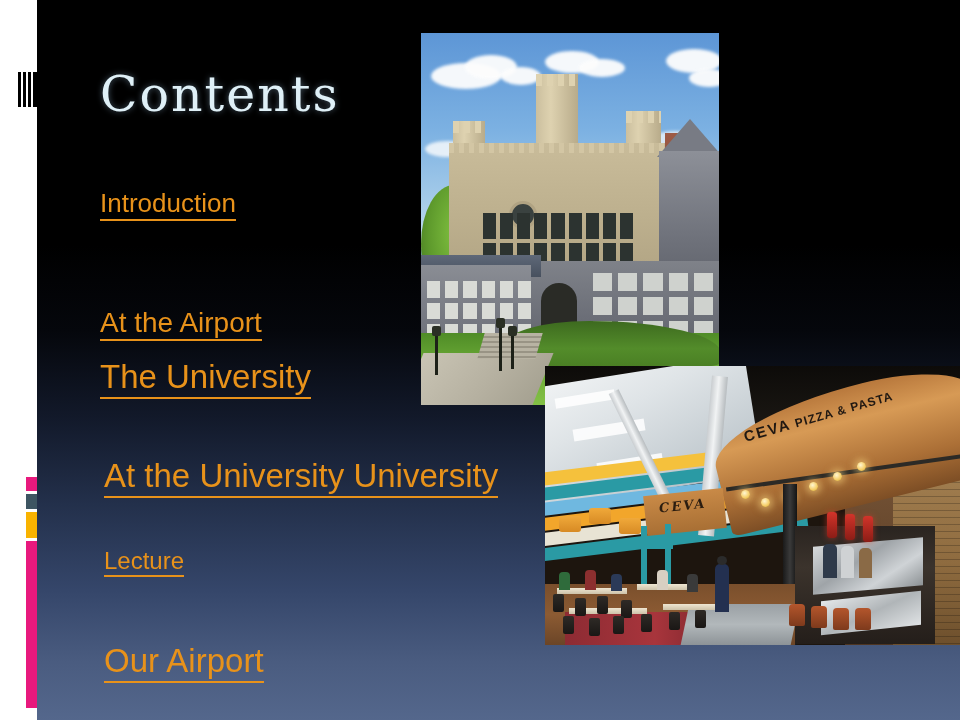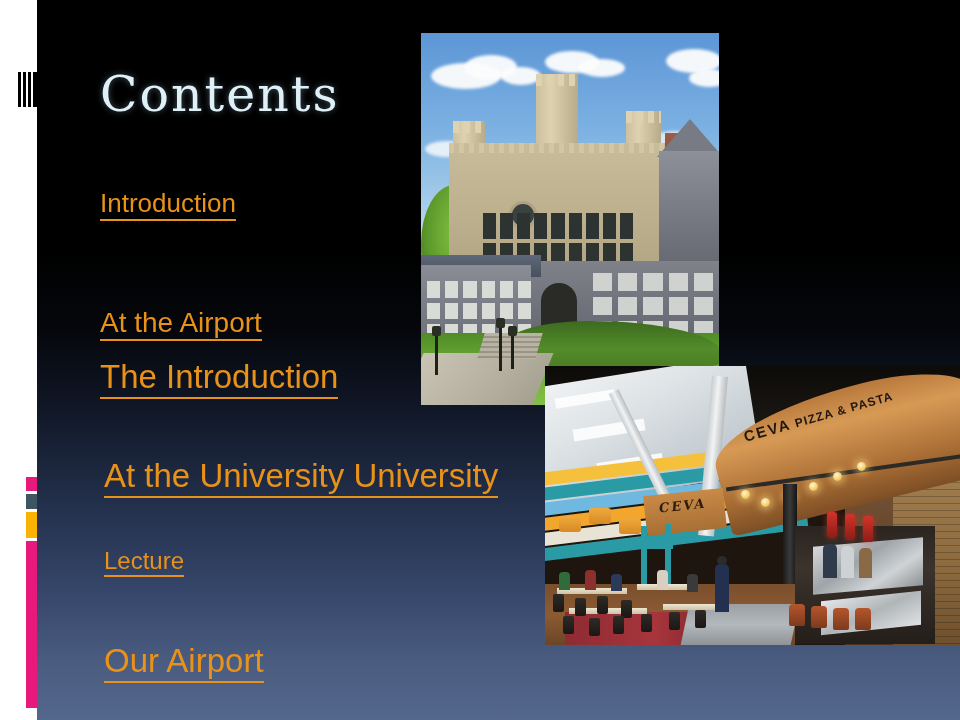--- a/index.html
+++ b/index.html
@@ -459,7 +459,7 @@
   <div class="links">
     <span class="link-item li-0">Introduction</span>
     <span class="link-item li-1">At the Airport</span>
-    <span class="link-item li-2">The Introduction</span>
+    <span class="link-item li-2">The University</span>
     <span class="link-item li-3">At the University University</span>
     <span class="link-item li-4">Lecture</span>
     <span class="link-item li-5">Our Airport</span>

